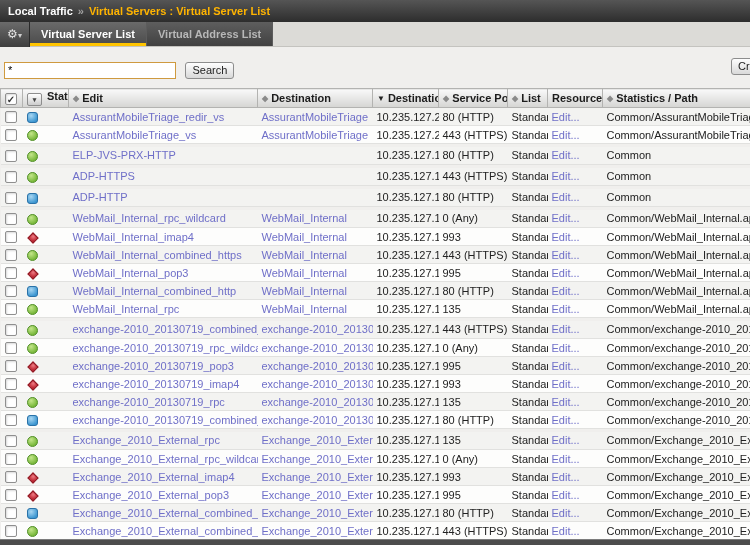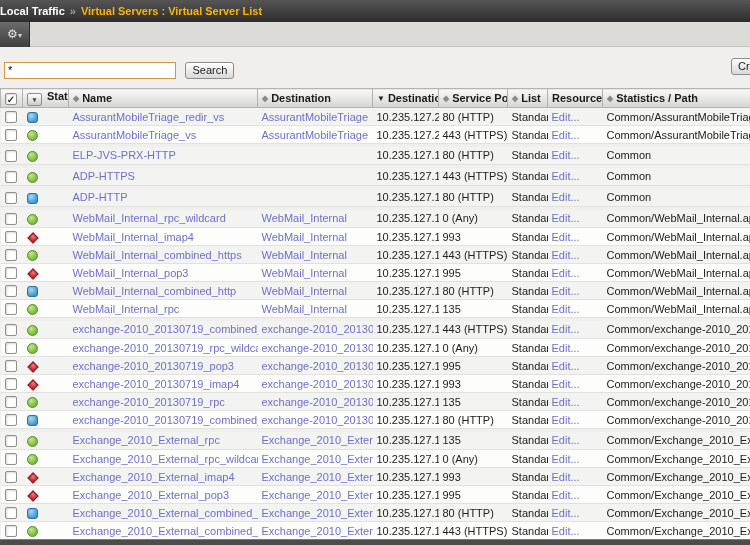--- a/index.html
+++ b/index.html
@@ -8,7 +8,7 @@
 
   
   .crumb-bar { height:22px; background:linear-gradient(#555,#2d2d2d); color:#fff;
-    font-size:11px; font-weight:bold; line-height:22px; white-space:nowrap; }
+    font-size:11px; font-weight:bold; line-height:22px; padding-left:8px; white-space:nowrap; }
   .crumb-sep { color:#a0a0a0; margin:0 5px; }
   .crumb-path { color:#ffb400; }
 

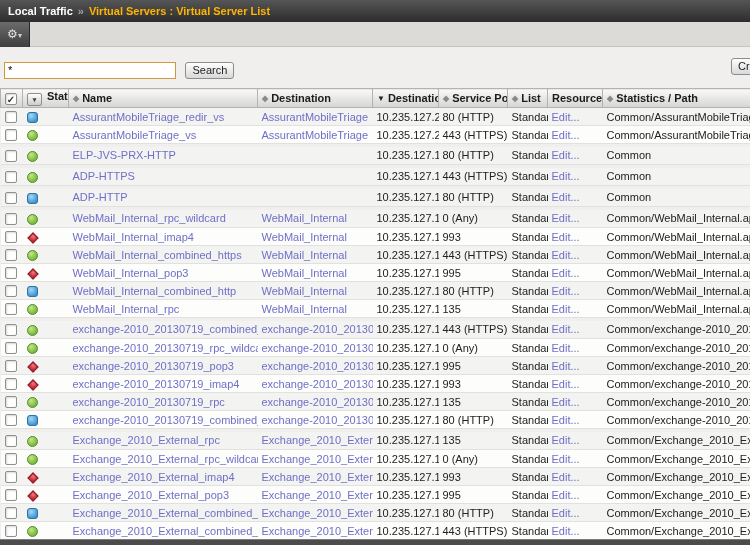--- a/index.html
+++ b/index.html
@@ -82,6 +82,7 @@
   <div class="tab-bar">
     <div class="gear-btn"><span>⚙</span><span class="gear-caret">▾</span></div>
     <div class="tabs">
+      <div class="tab active"><span>Virtual Server List</span></div>
     </div>
     <div class="tab-bar-rest"></div>
   </div>

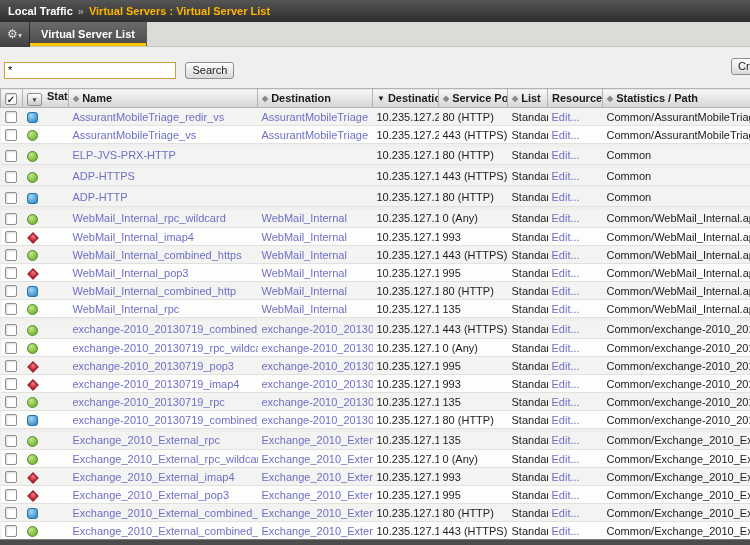--- a/index.html
+++ b/index.html
@@ -83,6 +83,7 @@
     <div class="gear-btn"><span>⚙</span><span class="gear-caret">▾</span></div>
     <div class="tabs">
       <div class="tab active"><span>Virtual Server List</span></div>
+      <div class="tab"><span>Virtual Address List</span></div>
     </div>
     <div class="tab-bar-rest"></div>
   </div>

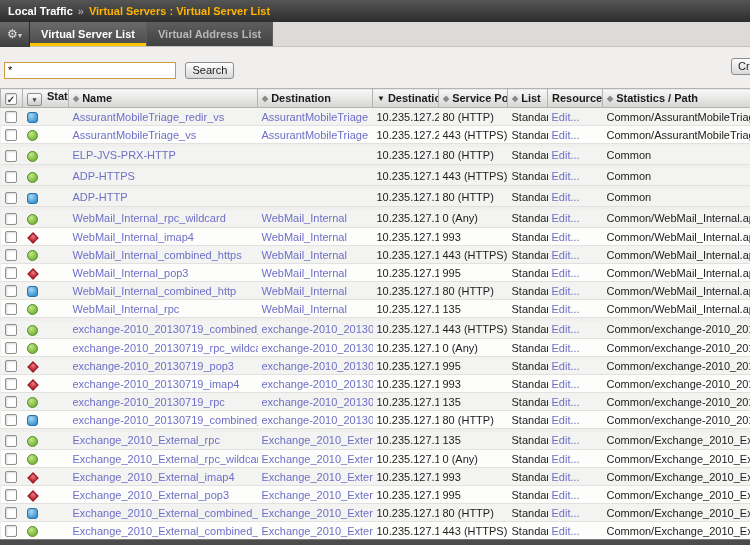--- a/index.html
+++ b/index.html
@@ -110,7 +110,7 @@
       <tr>
         <th><span class="cb"><span>✓</span></span></th>
         <th><span class="mini-drop"><span>▾</span></span><span>Status</span></th>
-        <th><span class="sort-glyph">◆</span><span>Name</span></th>
+        <th><span class="sort-glyph">◆</span><span>Edit</span></th>
         <th><span class="sort-glyph">◆</span><span>Destination</span></th>
         <th><span class="sort-glyph sort-desc">▼</span><span>Destination</span></th>
         <th><span class="sort-glyph">◆</span><span>Service Port</span></th>

